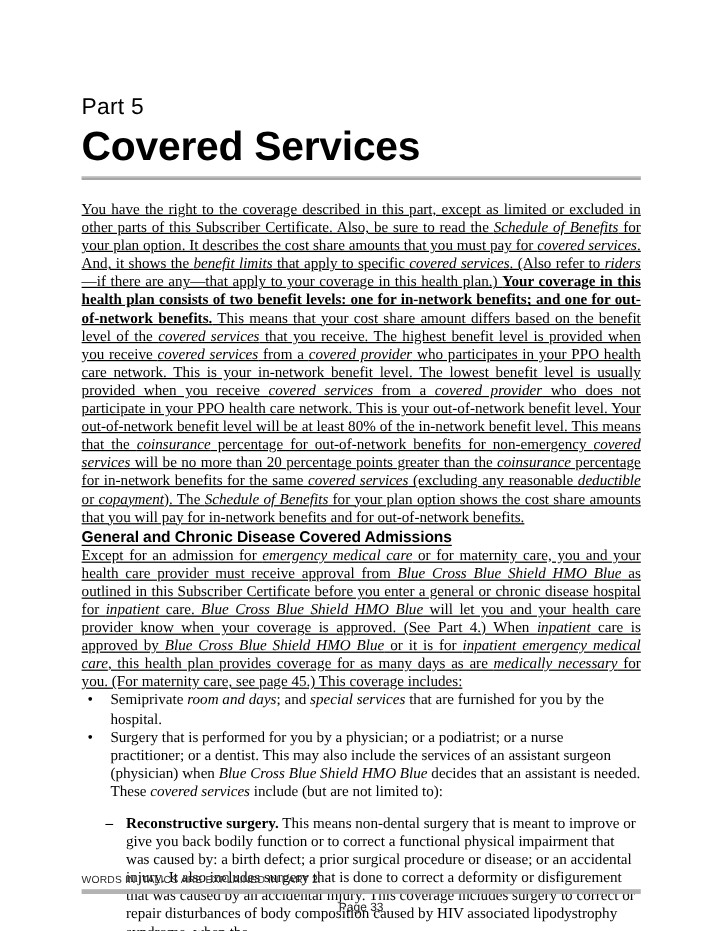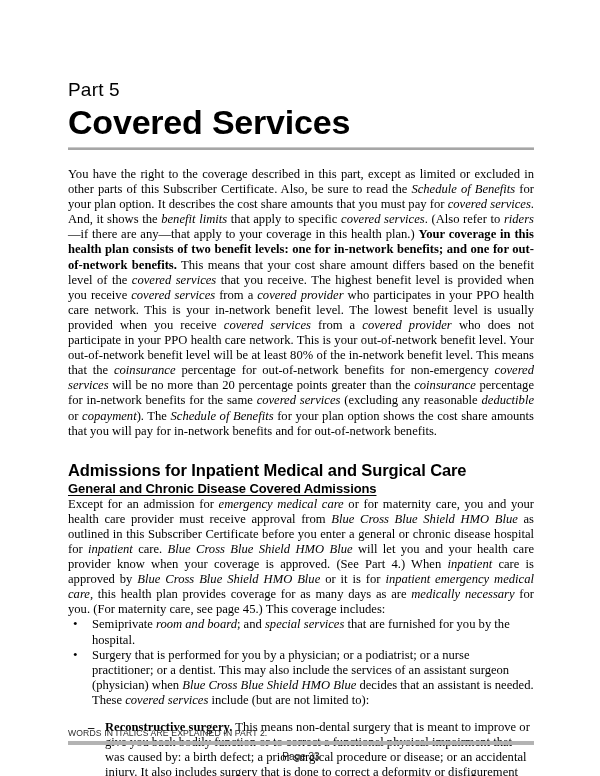--- a/index.html
+++ b/index.html
@@ -63,6 +63,7 @@
     text-align: justify;
     text-justify: inter-word;
     hyphens: none;
+    text-decoration: underline;
   }
   .it { font-style: italic; }
   .bd { font-weight: bold; text-align: right; }

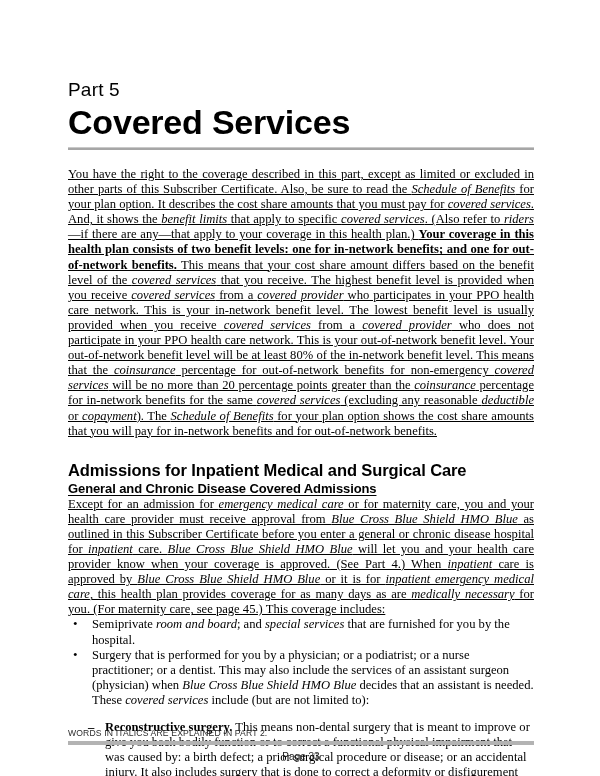--- a/index.html
+++ b/index.html
@@ -178,7 +178,6 @@
       <p class="bodytext"><span>You have the right to the coverage described in this part, except as limited or excluded in other parts of this Subscriber Certificate. Also, be sure to read the </span><span class="it">Schedule of Benefits</span><span> for your plan option. It describes the cost share amounts that you must pay for </span><span class="it">covered services</span><span>. And, it shows the </span><span class="it">benefit limits</span><span> that apply to specific </span><span class="it">covered services</span><span>. (Also refer to </span><span class="it">riders</span><span>—if there are any—that apply to your coverage in this health plan.) </span><span class="bd">Your coverage in this health plan consists of two benefit levels: one for in-network benefits; and one for out-of-network benefits.</span><span> This means that your cost share amount differs based on the benefit level of the </span><span class="it">covered services</span><span> that you receive. The highest benefit level is provided when you receive </span><span class="it">covered services</span><span> from a </span><span class="it">covered provider</span><span> who participates in your PPO health care network. This is your in-network benefit level. The lowest benefit level is usually provided when you receive </span><span class="it">covered services</span><span> from a </span><span class="it">covered provider</span><span> who does not participate in your PPO health care network. This is your out-of-network benefit level. Your out-of-network benefit level will be at least 80% of the in-network benefit level. This means that the </span><span class="it">coinsurance</span><span> percentage for out-of-network benefits for non-emergency </span><span class="it">covered services</span><span> will be no more than 20 percentage points greater than the </span><span class="it">coinsurance</span><span> percentage for in-network benefits for the same </span><span class="it">covered services</span><span> (excluding any reasonable </span><span class="it">deductible</span><span> or </span><span class="it">copayment</span><span>). The </span><span class="it">Schedule of Benefits</span><span> for your plan option shows the cost share amounts that you will pay for in-network benefits and for out-of-network benefits.</span></p>
     </div>
 
-    <h2 class="section-heading">Admissions for Inpatient Medical and Surgical Care</h2>
     <h3 class="sub-heading">General and Chronic Disease Covered Admissions</h3>
 
     <p class="bodytext after-heading"><span>Except for an admission for </span><span class="it">emergency medical care</span><span> or for maternity care, you and your health care provider must receive approval from </span><span class="it">Blue Cross Blue Shield HMO Blue</span><span> as outlined in this Subscriber Certificate before you enter a general or chronic disease hospital for </span><span class="it">inpatient</span><span> care. </span><span class="it">Blue Cross Blue Shield HMO Blue</span><span> will let you and your health care provider know when your coverage is approved. (See Part 4.) When </span><span class="it">inpatient</span><span> care is approved by </span><span class="it">Blue Cross Blue Shield HMO Blue</span><span> or it is for </span><span class="it">inpatient emergency medical care</span><span>, this health plan provides coverage for as many days as are </span><span class="it">medically necessary</span><span> for you. (For maternity care, see page 45.) This coverage includes:</span></p>

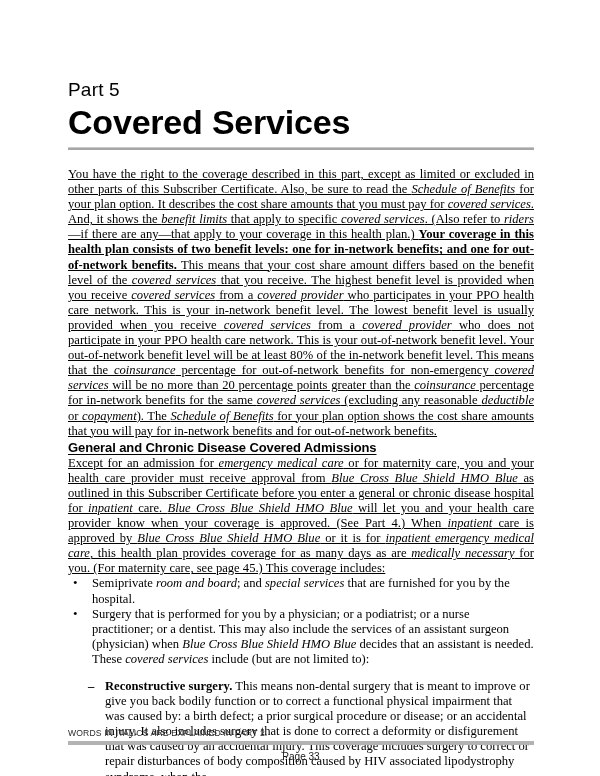--- a/index.html
+++ b/index.html
@@ -183,7 +183,7 @@
     <p class="bodytext after-heading"><span>Except for an admission for </span><span class="it">emergency medical care</span><span> or for maternity care, you and your health care provider must receive approval from </span><span class="it">Blue Cross Blue Shield HMO Blue</span><span> as outlined in this Subscriber Certificate before you enter a general or chronic disease hospital for </span><span class="it">inpatient</span><span> care. </span><span class="it">Blue Cross Blue Shield HMO Blue</span><span> will let you and your health care provider know when your coverage is approved. (See Part 4.) When </span><span class="it">inpatient</span><span> care is approved by </span><span class="it">Blue Cross Blue Shield HMO Blue</span><span> or it is for </span><span class="it">inpatient emergency medical care</span><span>, this health plan provides coverage for as many days as are </span><span class="it">medically necessary</span><span> for you. (For maternity care, see page 45.) This coverage includes:</span></p>
 
     <ul class="bullets">
-      <li><span class="bullet-mark">•</span><span>Semiprivate </span><span class="it">room and board</span><span>; and </span><span class="it">special services</span><span> that are furnished for you by the hospital.</span></li>
+      <li><span class="bullet-mark">•</span><span>Semiprivate </span><span class="it">room and days</span><span>; and </span><span class="it">special services</span><span> that are furnished for you by the hospital.</span></li>
       <li><span class="bullet-mark">•</span><span>Surgery that is performed for you by a physician; or a podiatrist; or a nurse practitioner; or a dentist. This may also include the services of an assistant surgeon (physician) when </span><span class="it">Blue Cross Blue Shield HMO Blue</span><span> decides that an assistant is needed. These </span><span class="it">covered services</span><span> include (but are not limited to):</span></li>
     </ul>
 

